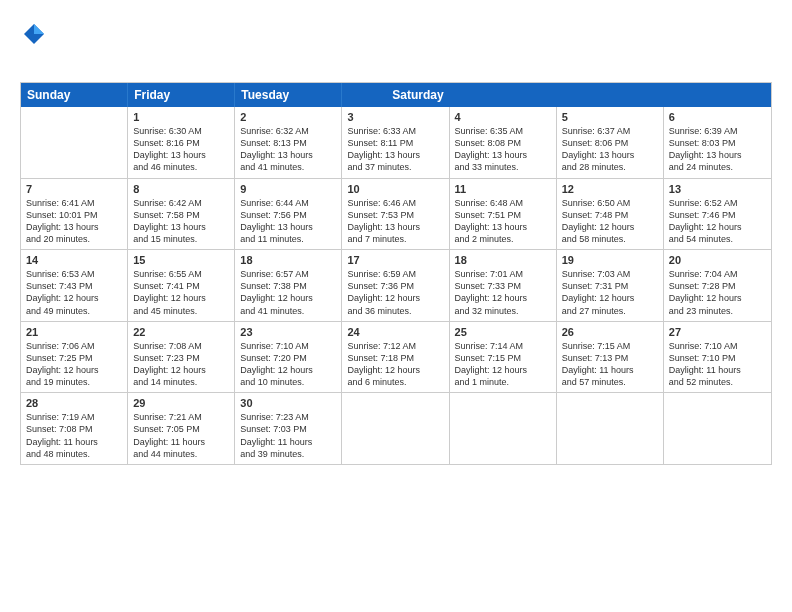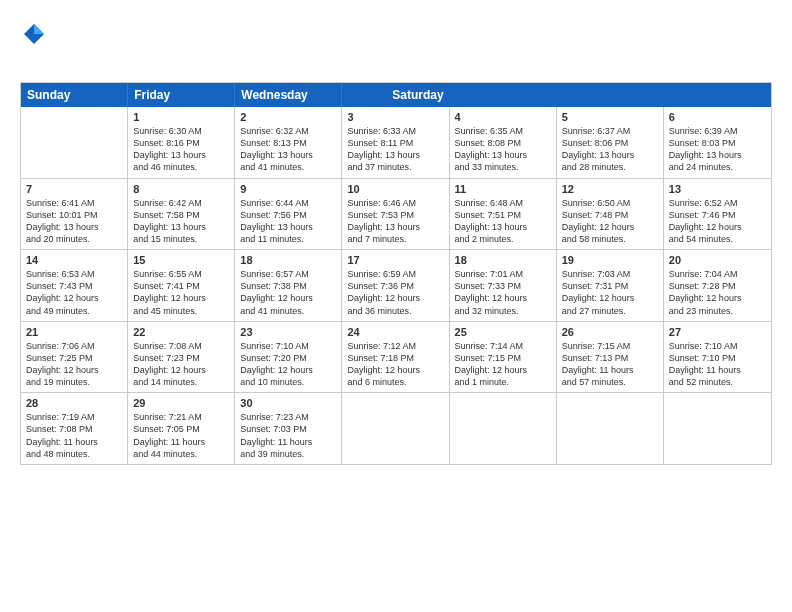--- a/index.html
+++ b/index.html
@@ -138,6 +138,7 @@
     <div class="cal-header">
     <div class="cal-header-cell">Sunday</div>
         <div class="cal-header-cell">Friday</div>
+        <div class="cal-header-cell">Tuesday</div>
         <div class="cal-header-cell">Wednesday</div>
         <div class="cal-header-cell">Saturday</div>
       </div>

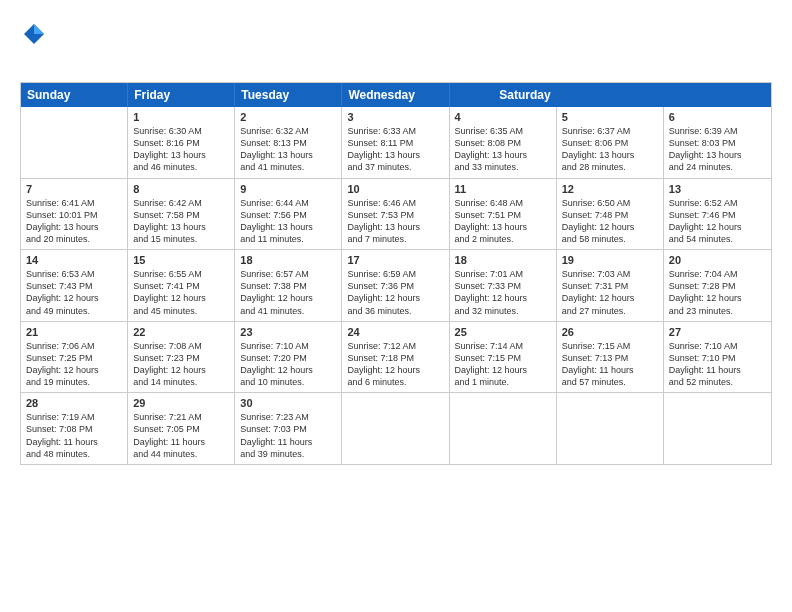--- a/index.html
+++ b/index.html
@@ -139,7 +139,6 @@
     <div class="cal-header-cell">Sunday</div>
         <div class="cal-header-cell">Friday</div>
         <div class="cal-header-cell">Tuesday</div>
-        <div class="cal-header-cell">Wednesday</div>
         <div class="cal-header-cell">Saturday</div>
       </div>
     <div class="cal-body">

